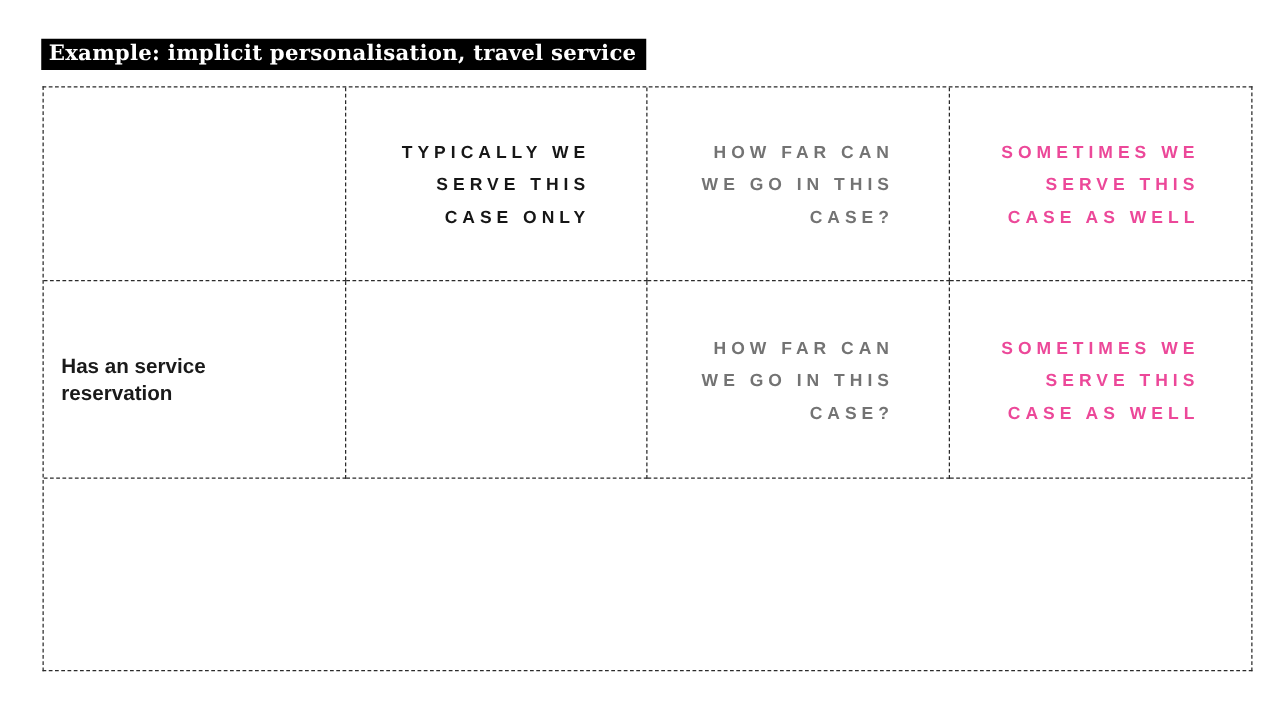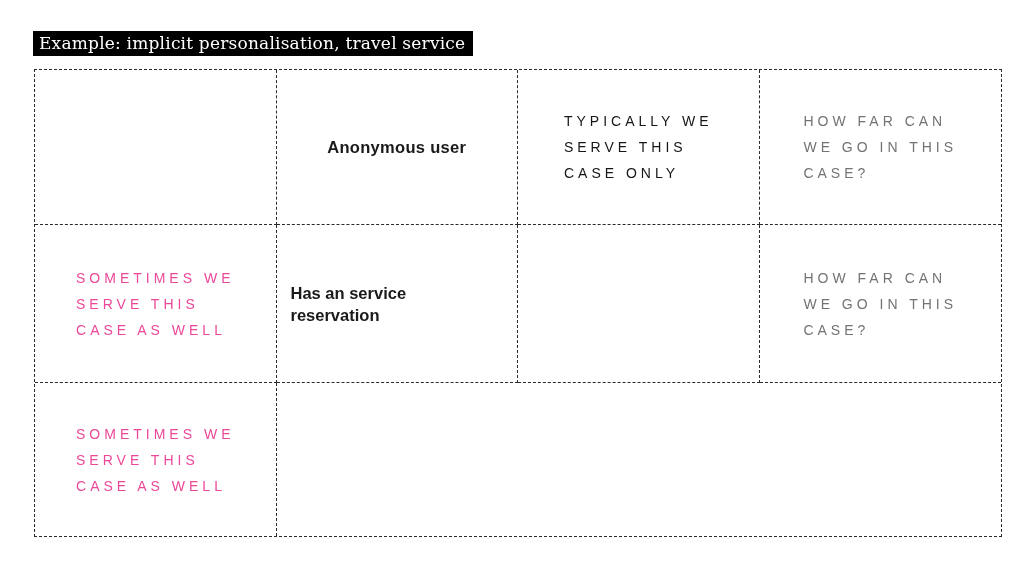--- a/index.html
+++ b/index.html
@@ -18,7 +18,7 @@
     background: #000000;
     color: #ffffff;
     font-family: "DejaVu Serif", "Liberation Serif", serif;
-    font-weight: 400;
+    font-weight: 700;
     font-size: 17px;
     line-height: 24px;
     padding: 0 8px 1px 6px;

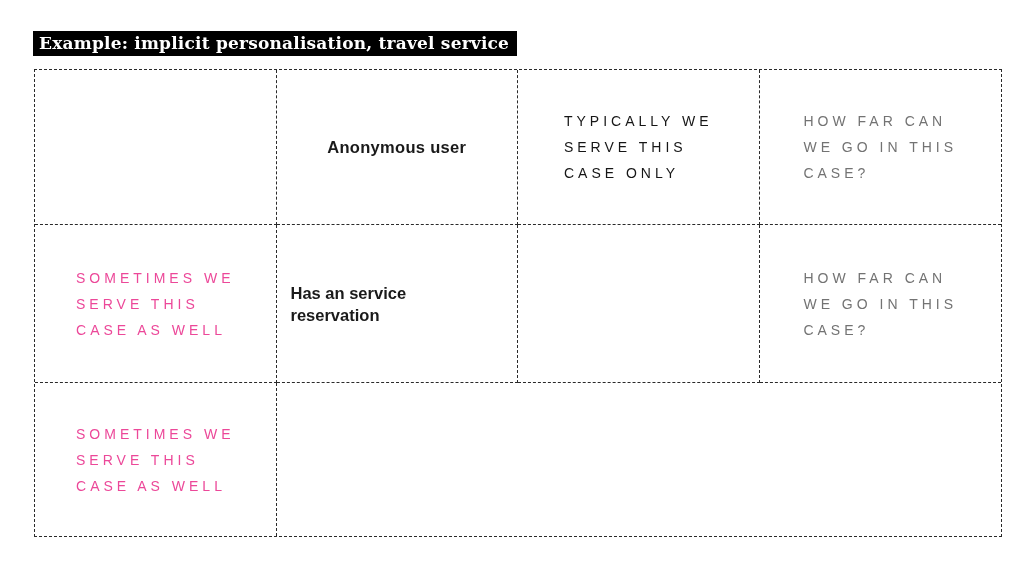--- a/index.html
+++ b/index.html
@@ -63,11 +63,11 @@
     white-space: pre-line;
   }
   .statement {
-    font-weight: 400;
+    font-weight: 700;
     font-size: 14px;
     letter-spacing: 4px;
     line-height: 26px;
-    text-align: left;
+    text-align: right;
     text-transform: uppercase;
     white-space: pre-line;
   }

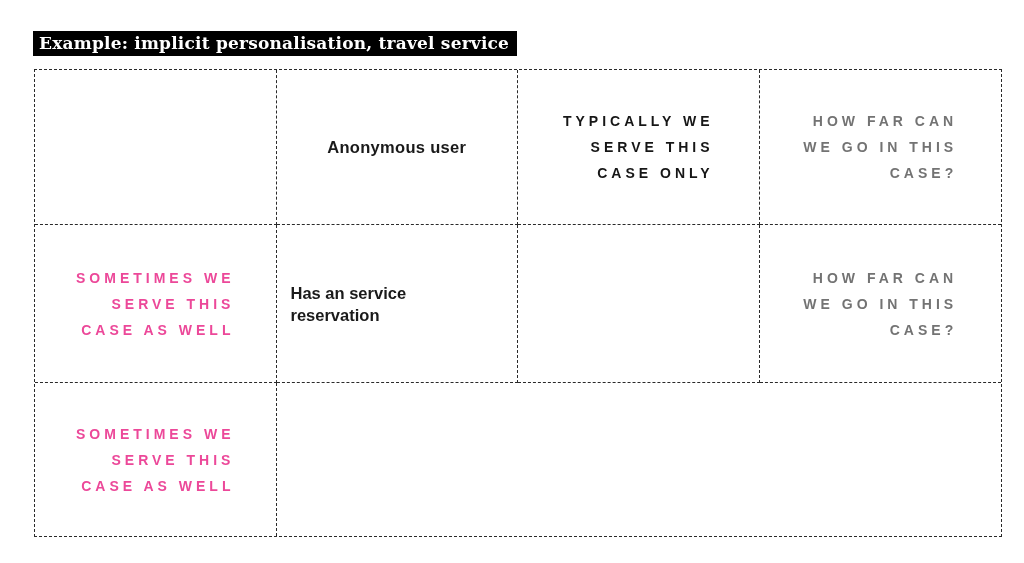--- a/index.html
+++ b/index.html
@@ -85,7 +85,6 @@
   <div class="matrix">
 
     <div class="cell corner"></div>
-    <div class="cell col-header">Anonymous user</div>
 
     <div class="cell statement black">TYPICALLY WE
 SERVE THIS

